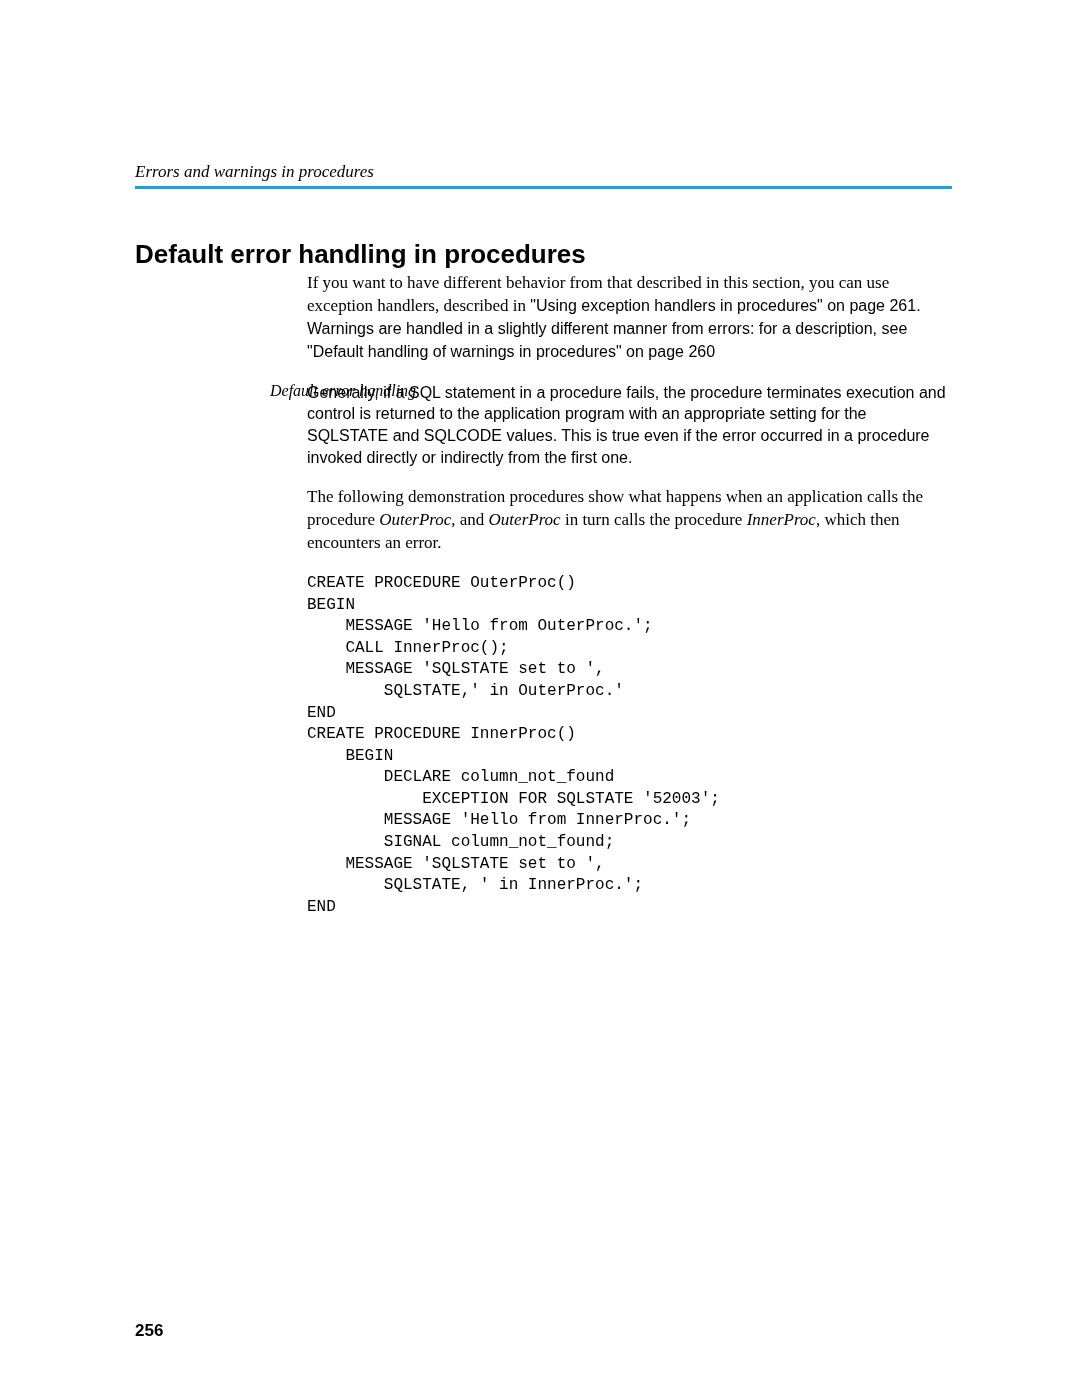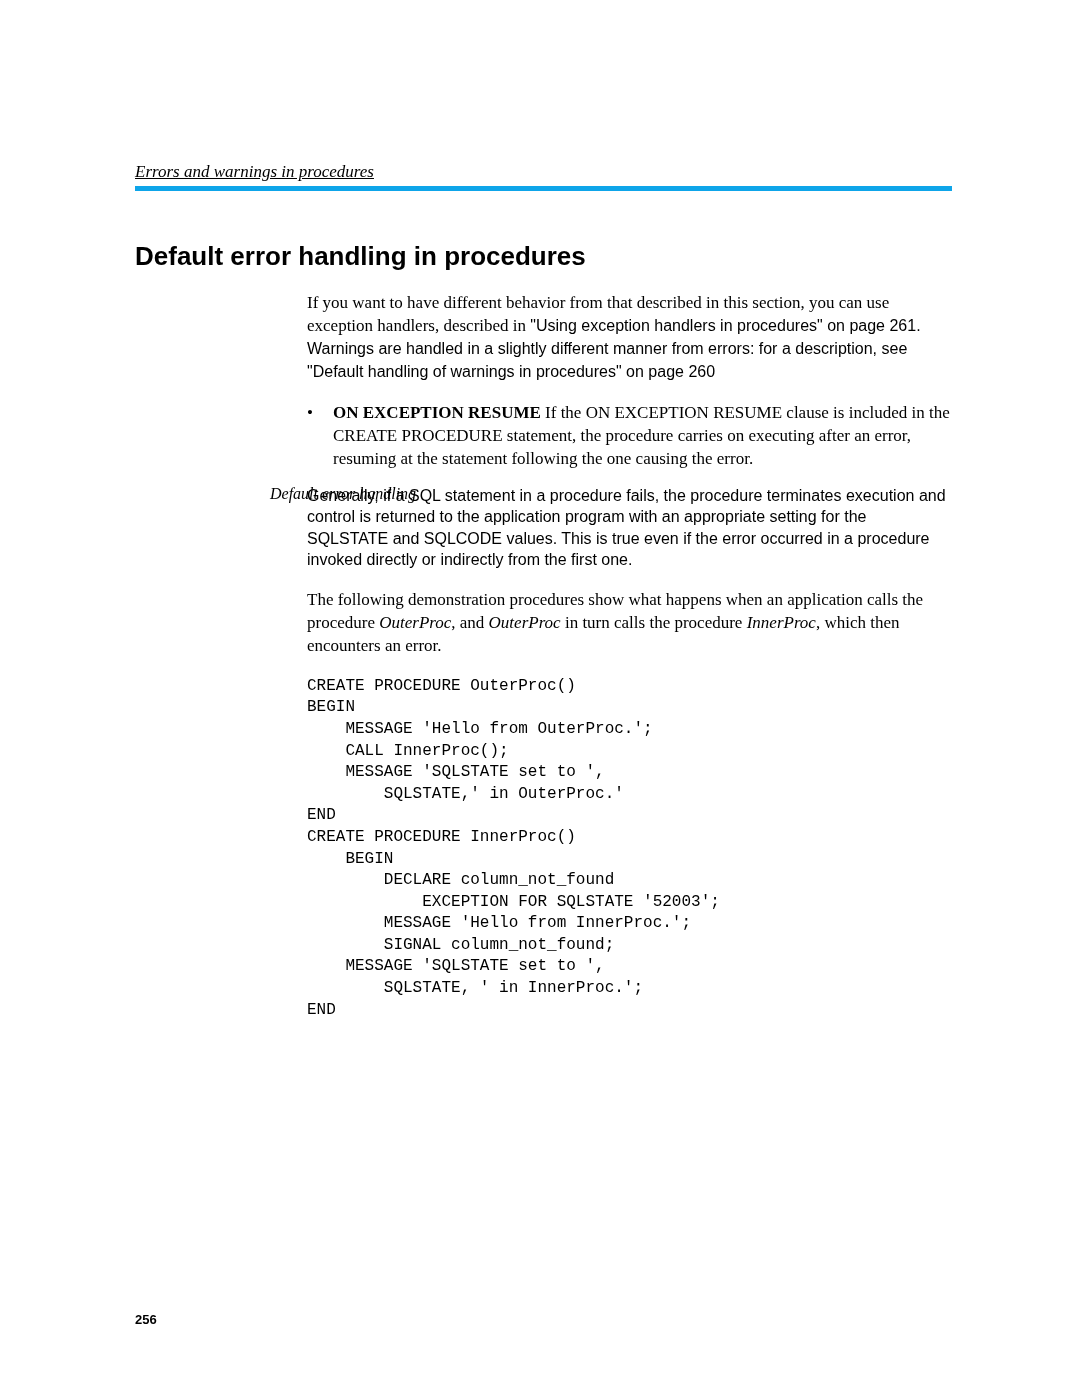--- a/index.html
+++ b/index.html
@@ -17,10 +17,9 @@
   .running-head {
     font-style: italic;
     font-size: 17px;
-    border-bottom: 5px solid #0ea5e9;
+    border-bottom: 3px solid #0ea5e9;
     padding-bottom: 4px;
     margin-bottom: 50px;
-    text-decoration: underline;
   }
   .section-title {
     font-family: Arial, Helvetica, sans-serif;

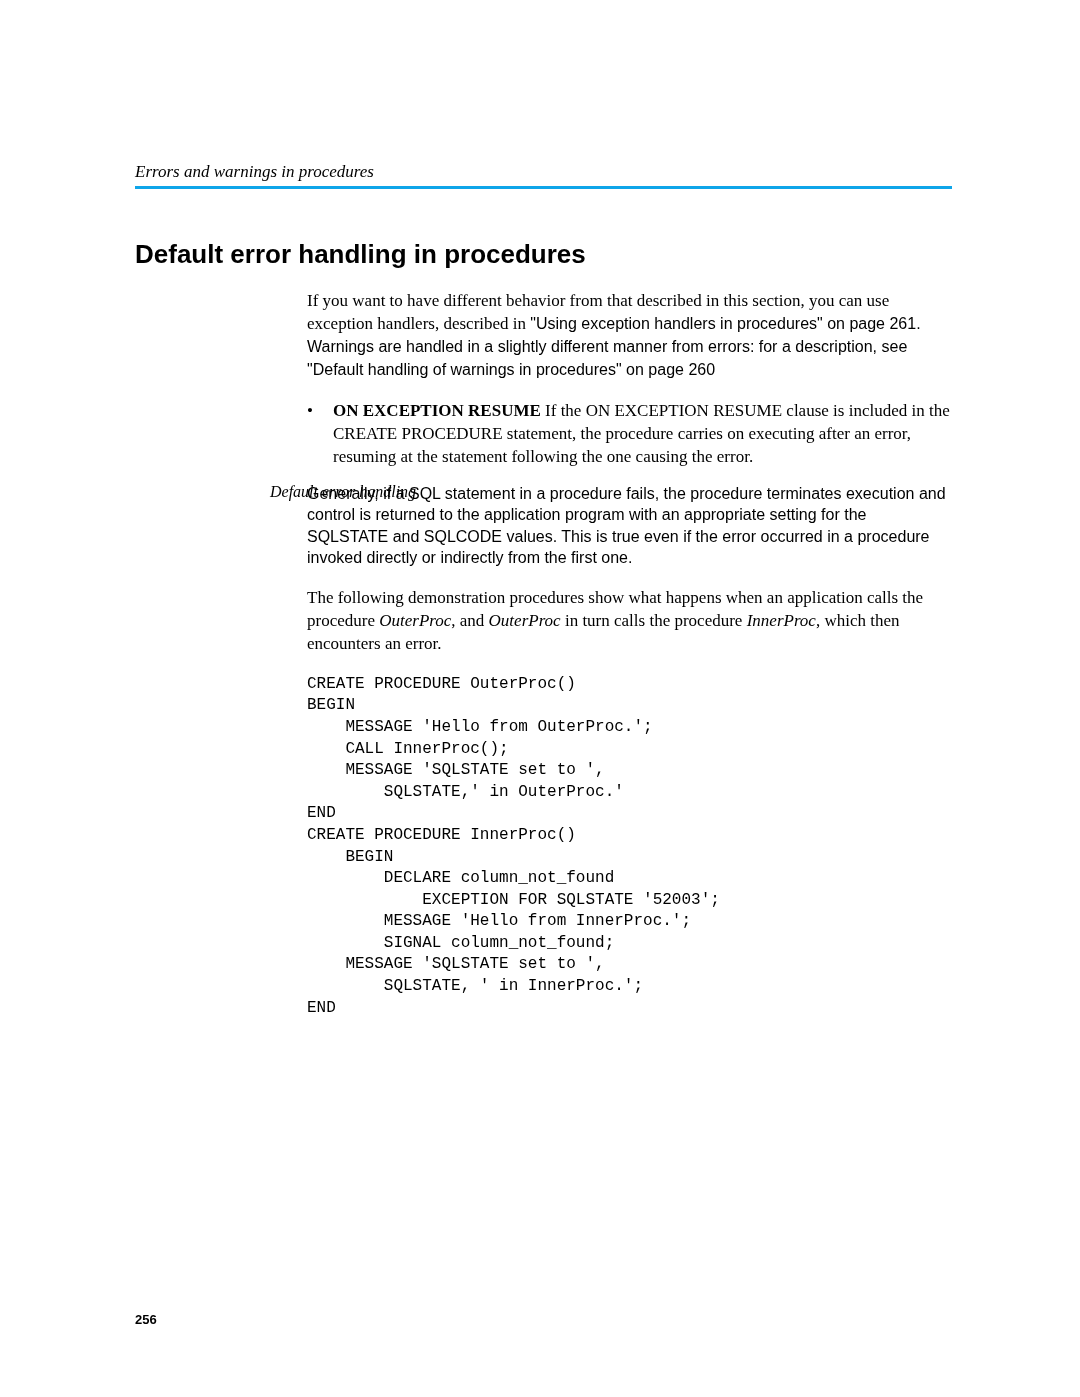--- a/index.html
+++ b/index.html
@@ -25,7 +25,7 @@
     font-family: Arial, Helvetica, sans-serif;
     font-weight: bold;
     font-size: 26px;
-    margin-bottom: 20px;
+    margin-bottom: 2px;
   }
   .body-col {
     margin-left: 172px;

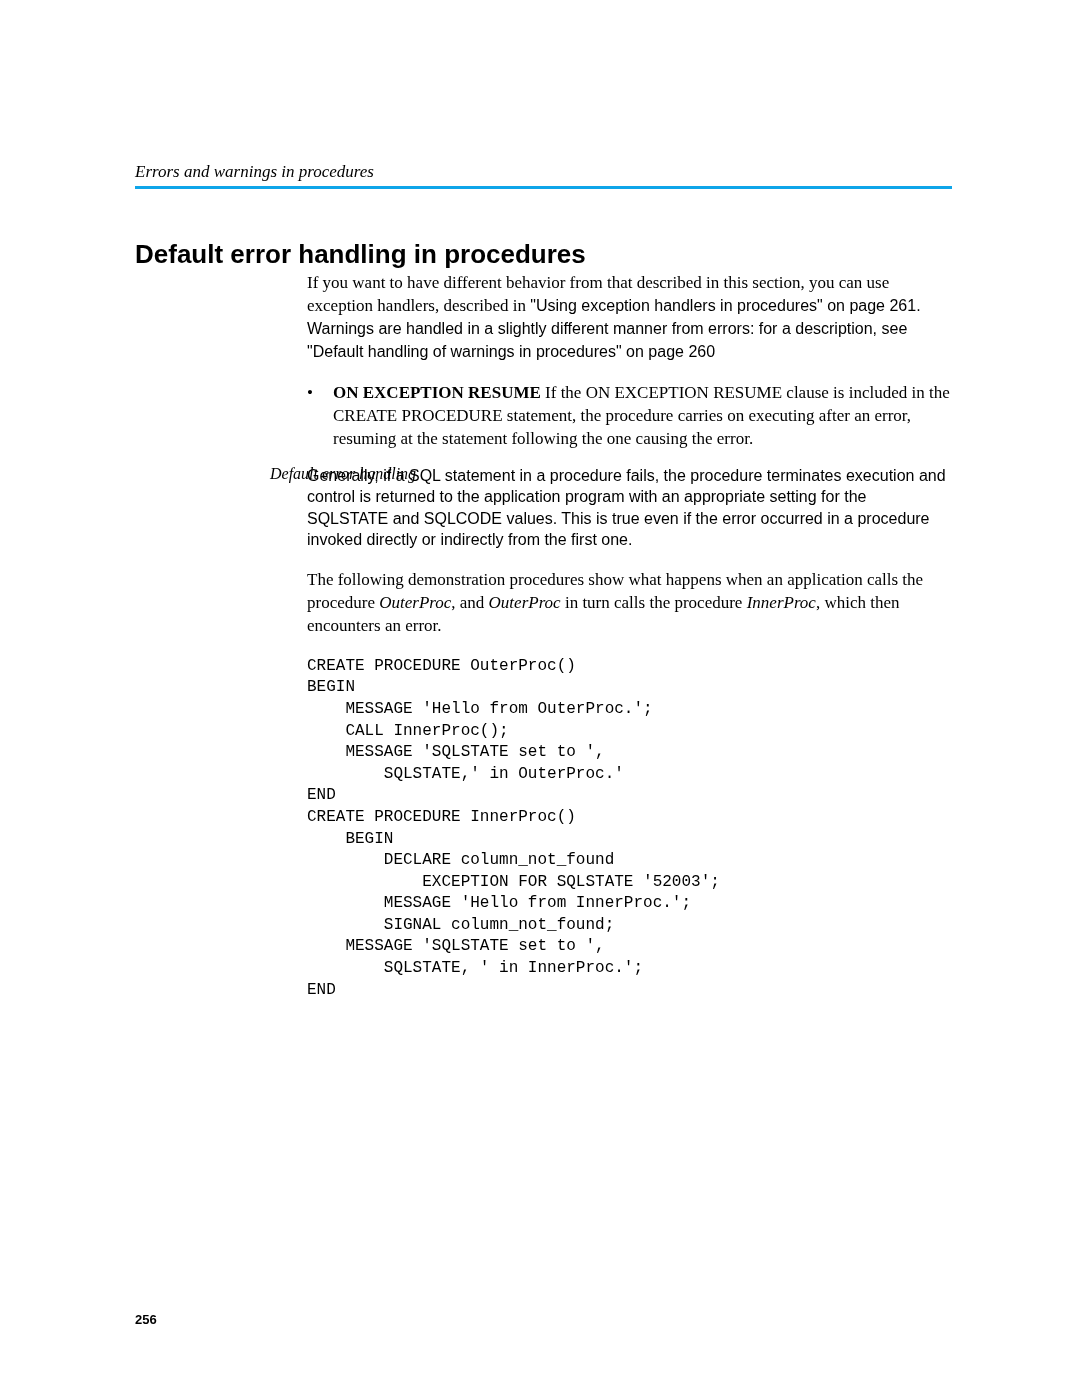--- a/index.html
+++ b/index.html
@@ -106,9 +106,6 @@
 
 
     <ul class="bullets">
-      <li>
-        <span class="bold serif16">ON EXCEPTION RESUME</span><span class="serif16">   If the ON EXCEPTION RESUME clause is included in the CREATE PROCEDURE statement, the procedure carries on executing after an error, resuming at the statement following the one causing the error.</span>
-      </li>
     </ul>
 
   </div>

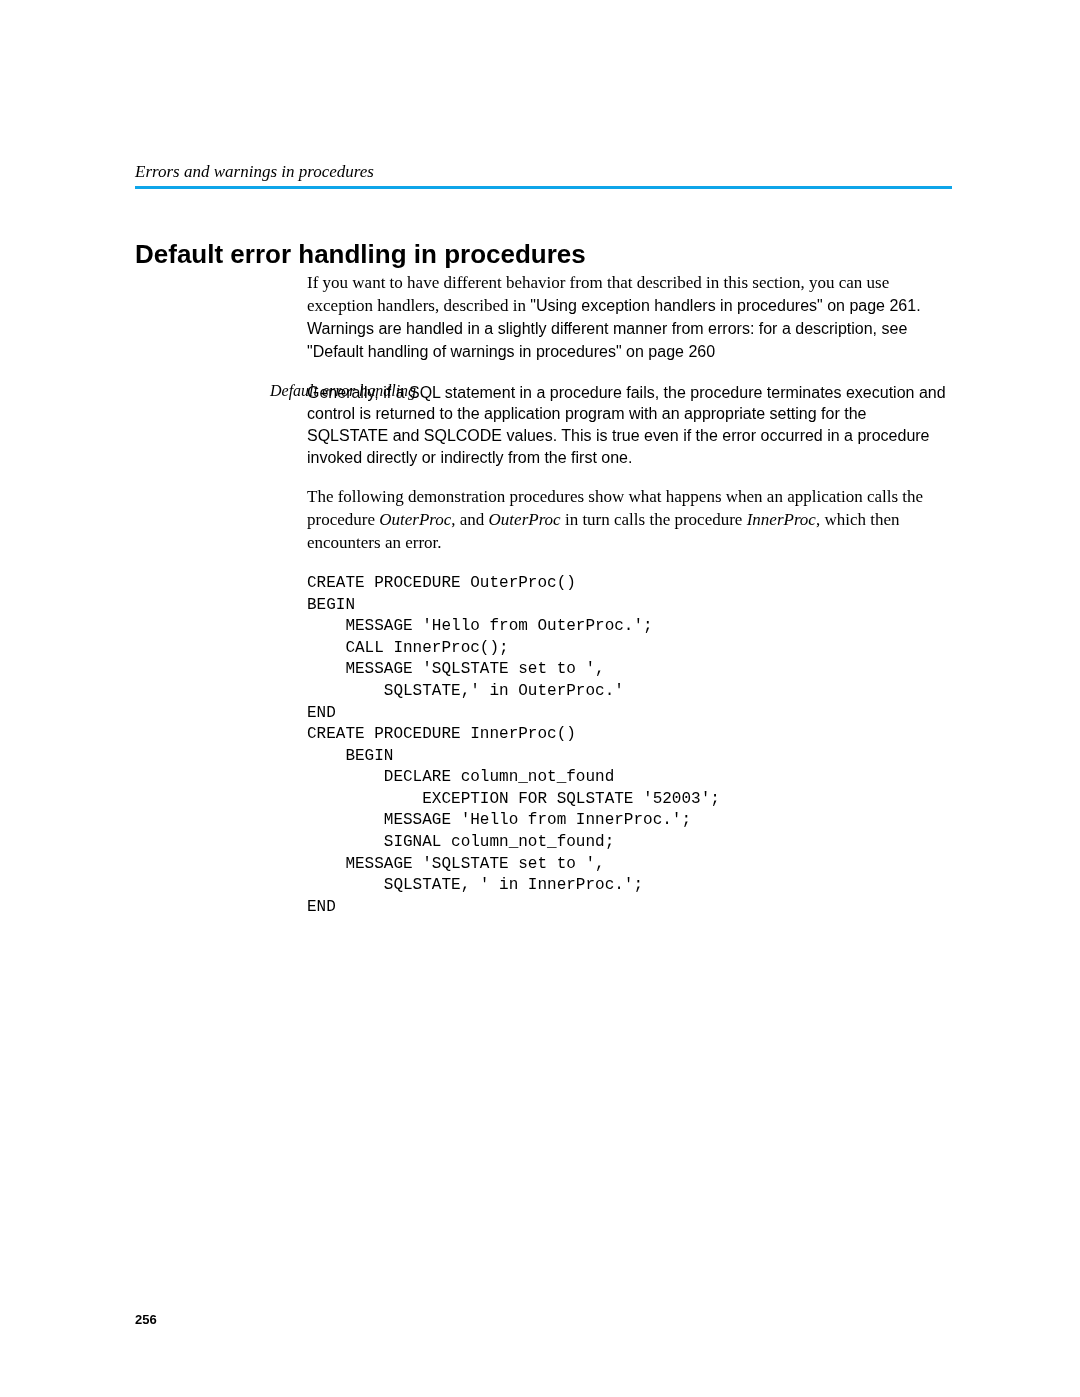--- a/index.html
+++ b/index.html
@@ -79,10 +79,10 @@
   .page-number {
     position: absolute;
     left: 135px;
-    bottom: 70px;
+    bottom: 56px;
     font-family: Arial, Helvetica, sans-serif;
     font-weight: bold;
-    font-size: 13px;
+    font-size: 17px;
   }
   .row {
     position: relative;

